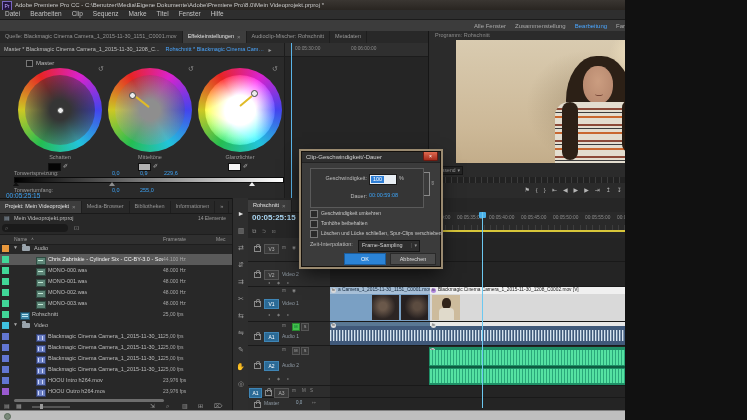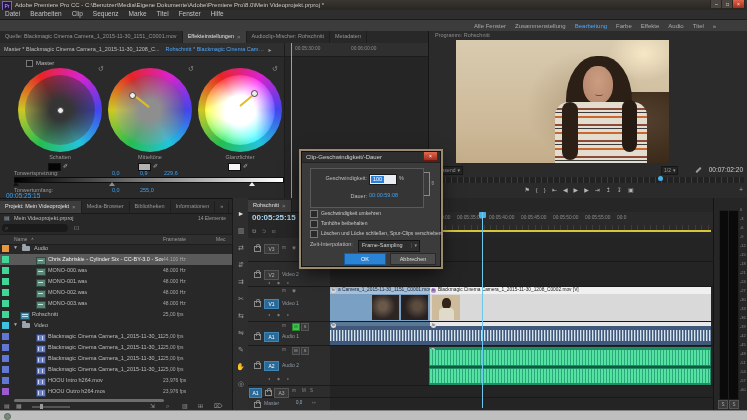--- a/index.html
+++ b/index.html
@@ -3,7 +3,7 @@
 <meta charset="utf-8">
 <style>
   html,body{margin:0;padding:0;background:#111;}
-  #stage{position:relative;width:747px;height:420px;background:#232323;overflow:hidden;
+  #stage{position:relative;width:625px;height:420px;background:#232323;overflow:hidden;
     font-family:"Liberation Sans",sans-serif;color:#c8c8c8;font-size:6px;line-height:1;
     -webkit-font-smoothing:antialiased;}
   .abs{position:absolute;}

